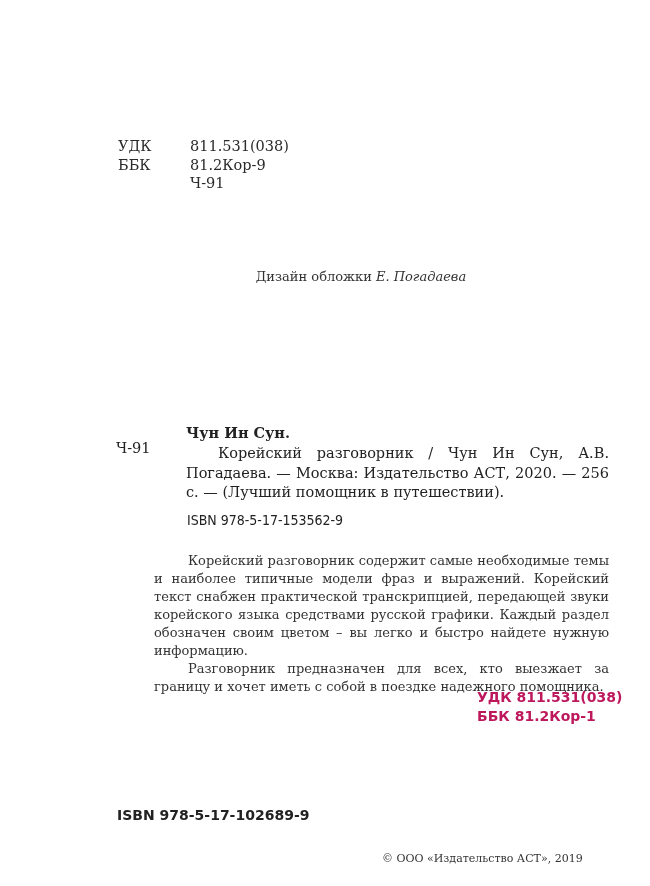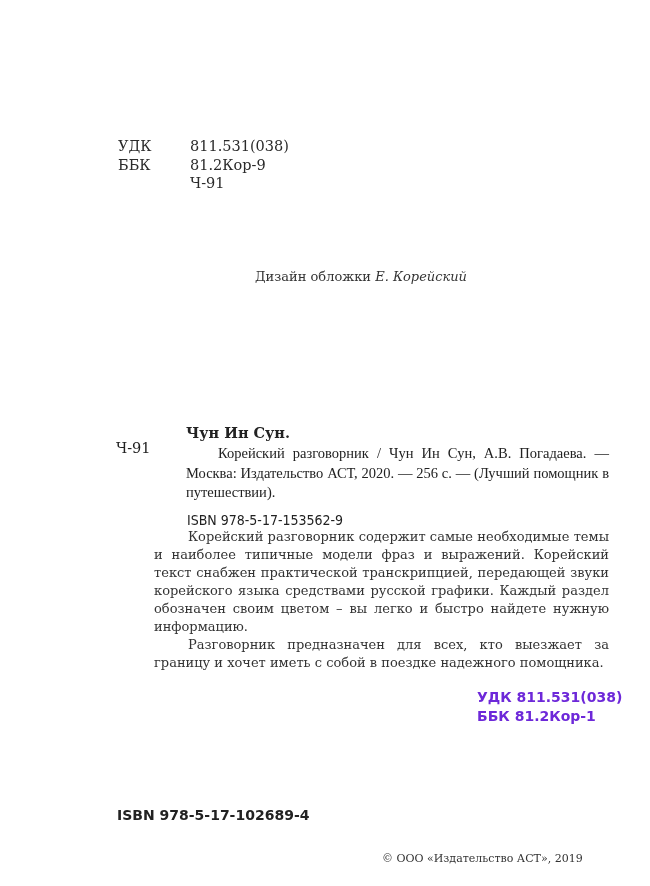--- a/index.html
+++ b/index.html
@@ -44,7 +44,7 @@
 
 <div class="abs design">
   <span>Дизайн обложки</span>
-  <i>Е. Корейский</i>
+  <i>Е. Погадаева</i>
 </div>
 
 <div class="abs author">Чун Ин Сун.</div>

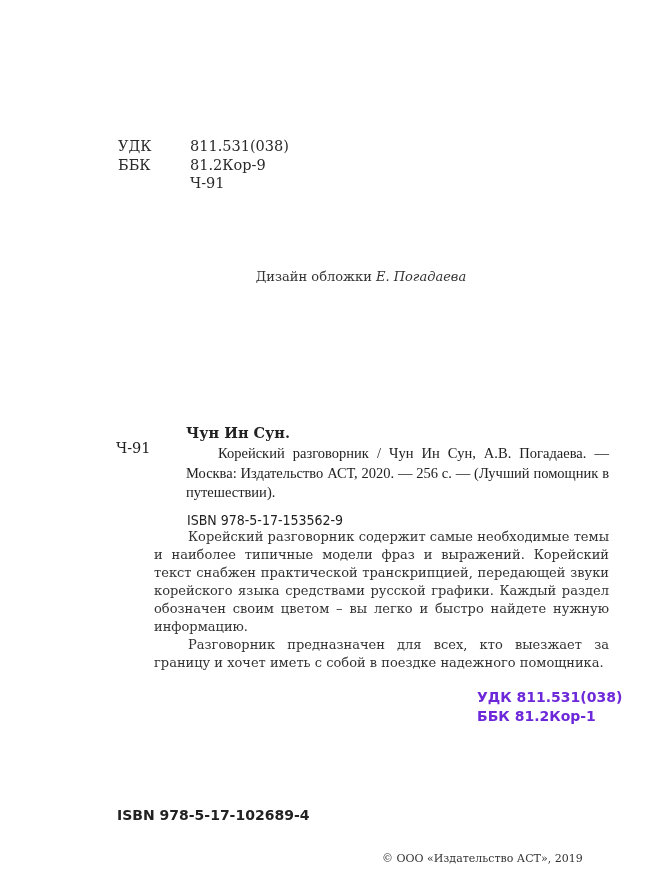--- a/index.html
+++ b/index.html
@@ -14,7 +14,7 @@
   .author { left:186px; top:424px; font-size:14.5px; font-weight:bold; color:#222; }
   .code { left:116px; top:440px; font-size:14.5px; color:#222; }
   .entry { left:186px; top:444px; width:423px; font-size:14.5px; line-height:19.5px;
-           text-align:justify; text-indent:32px; color:#222;font-family:Liberation Serif, serif; }
+           text-align:justify; text-indent:32px; color:#222; }
   .isbn1 { left:187px; top:512px; font-size:14px; font-family:"DejaVu Sans Condensed","DejaVu Sans",sans-serif; color:#222; }
   .abstract { left:154px; top:528px; width:455px; font-size:13px; line-height:18px; color:#333; }
   .abstract p { margin:0; text-indent:34px; text-align:justify; }

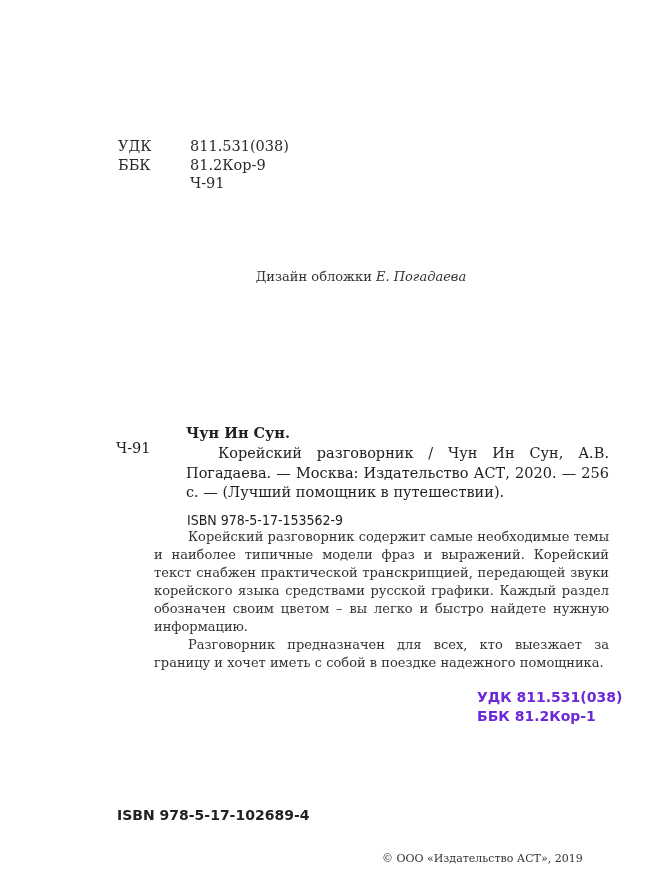--- a/index.html
+++ b/index.html
@@ -16,7 +16,7 @@
   .entry { left:186px; top:444px; width:423px; font-size:14.5px; line-height:19.5px;
            text-align:justify; text-indent:32px; color:#222; }
   .isbn1 { left:187px; top:512px; font-size:14px; font-family:"DejaVu Sans Condensed","DejaVu Sans",sans-serif; color:#222; }
-  .abstract { left:154px; top:528px; width:455px; font-size:13px; line-height:18px; color:#333; }
+  .abstract { left:154px; top:552px; width:455px; font-size:13px; line-height:18px; color:#333; }
   .abstract p { margin:0; text-indent:34px; text-align:justify; }
   .cls2 { left:477px; top:688px; font-size:14px; line-height:19px; font-weight:bold; color:#6d28d9;
           font-family:"DejaVu Sans", sans-serif; }

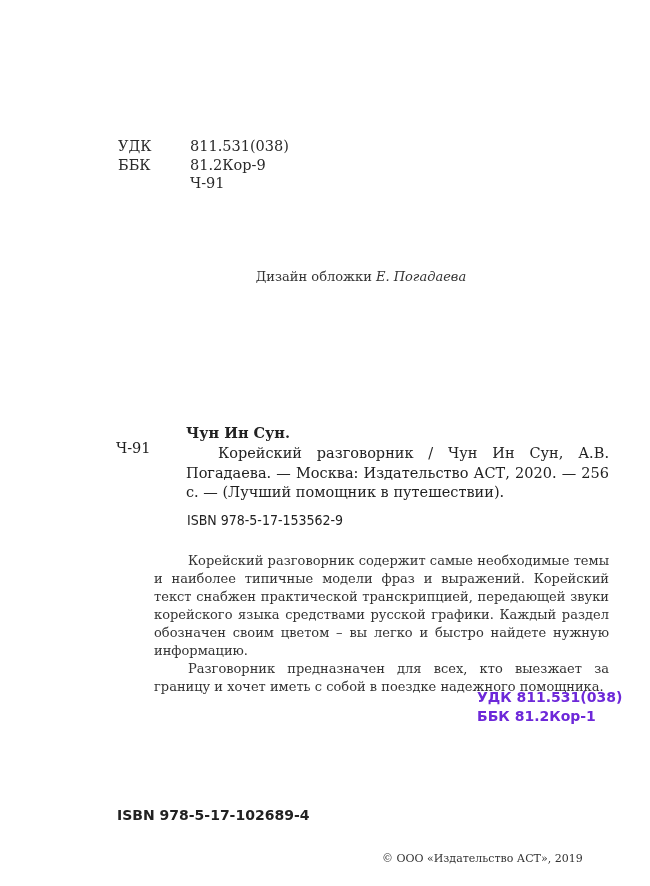--- a/index.html
+++ b/index.html
@@ -18,7 +18,7 @@
   .isbn1 { left:187px; top:512px; font-size:14px; font-family:"DejaVu Sans Condensed","DejaVu Sans",sans-serif; color:#222; }
   .abstract { left:154px; top:552px; width:455px; font-size:13px; line-height:18px; color:#333; }
   .abstract p { margin:0; text-indent:34px; text-align:justify; }
-  .cls2 { left:477px; top:688px; font-size:14px; line-height:19px; font-weight:bold; color:#6d28d9;
+  .cls2 { left:477px; top:688px; font-size:14px; line-height:19px; font-weight:bold; color:#be185d;
           font-family:"DejaVu Sans", sans-serif; }
   .isbn2 { left:117px; top:807px; font-size:14px; font-weight:bold; color:#222;
            font-family:"DejaVu Sans", sans-serif; }

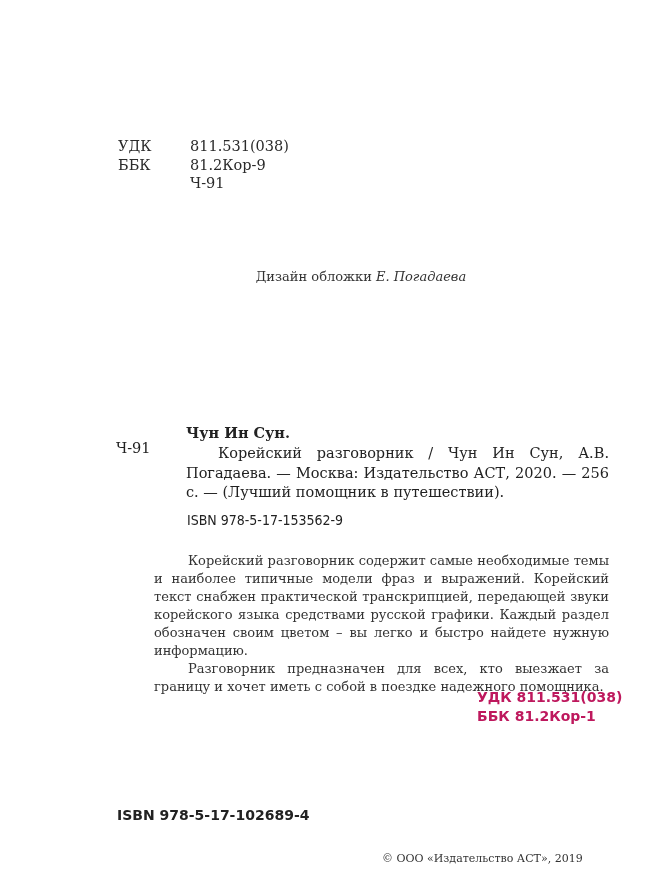--- a/index.html
+++ b/index.html
@@ -62,7 +62,7 @@
   <div>ББК 81.2Кор-1</div>
 </div>
 
-<div class="abs isbn2">ISBN 978-5-17-102689-4</div>
+<div class="abs isbn2">ISBN 978-5-17-102689-9</div>
 <div class="abs copy">© ООО «Издательство АСТ», 2019</div>
 
 </body></html>

